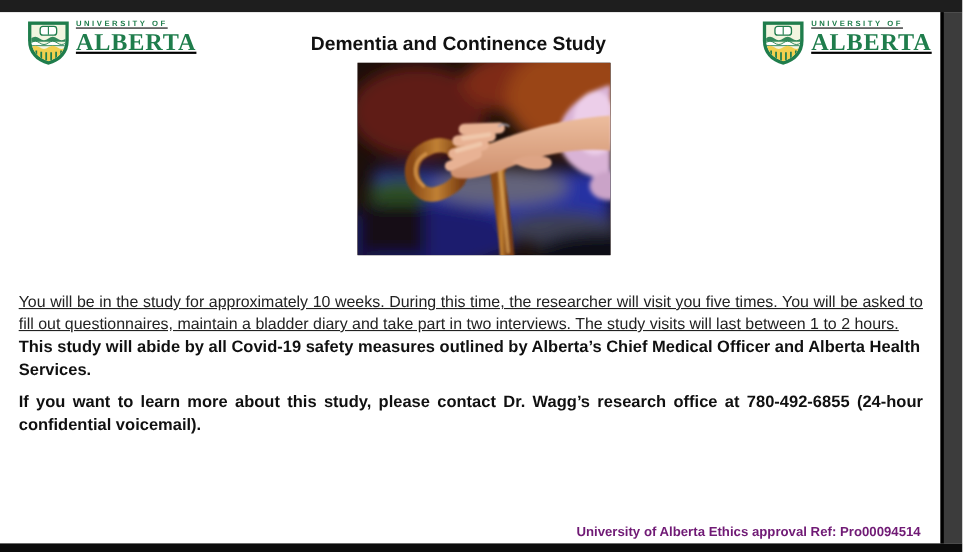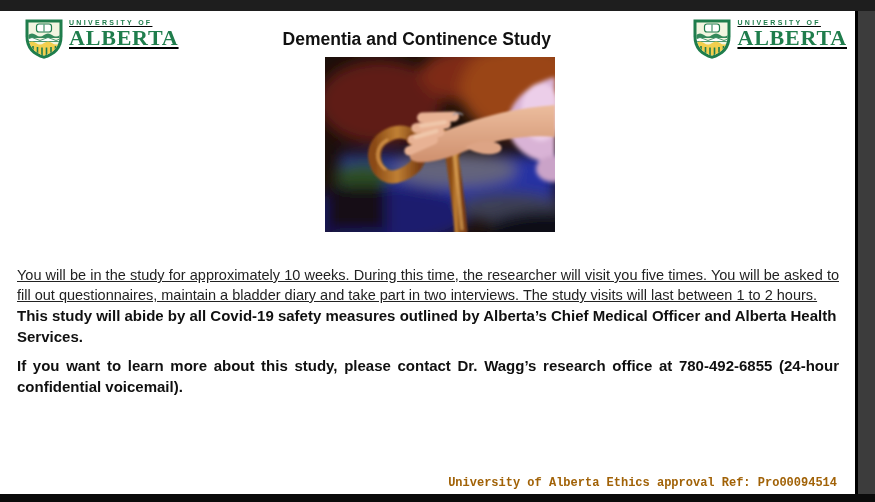--- a/index.html
+++ b/index.html
@@ -70,7 +70,7 @@
   .p4 { margin-top: 8px; }
   .ethics {
     position: absolute; right: 18px; bottom: 4px;
-    font-size: 12px; font-weight: bold; color: #a16207; white-space: nowrap; font-family: Liberation Mono, monospace;
+    font-size: 12px; font-weight: bold; color: #701a75; white-space: nowrap;
   }
 </style>
 </head>

